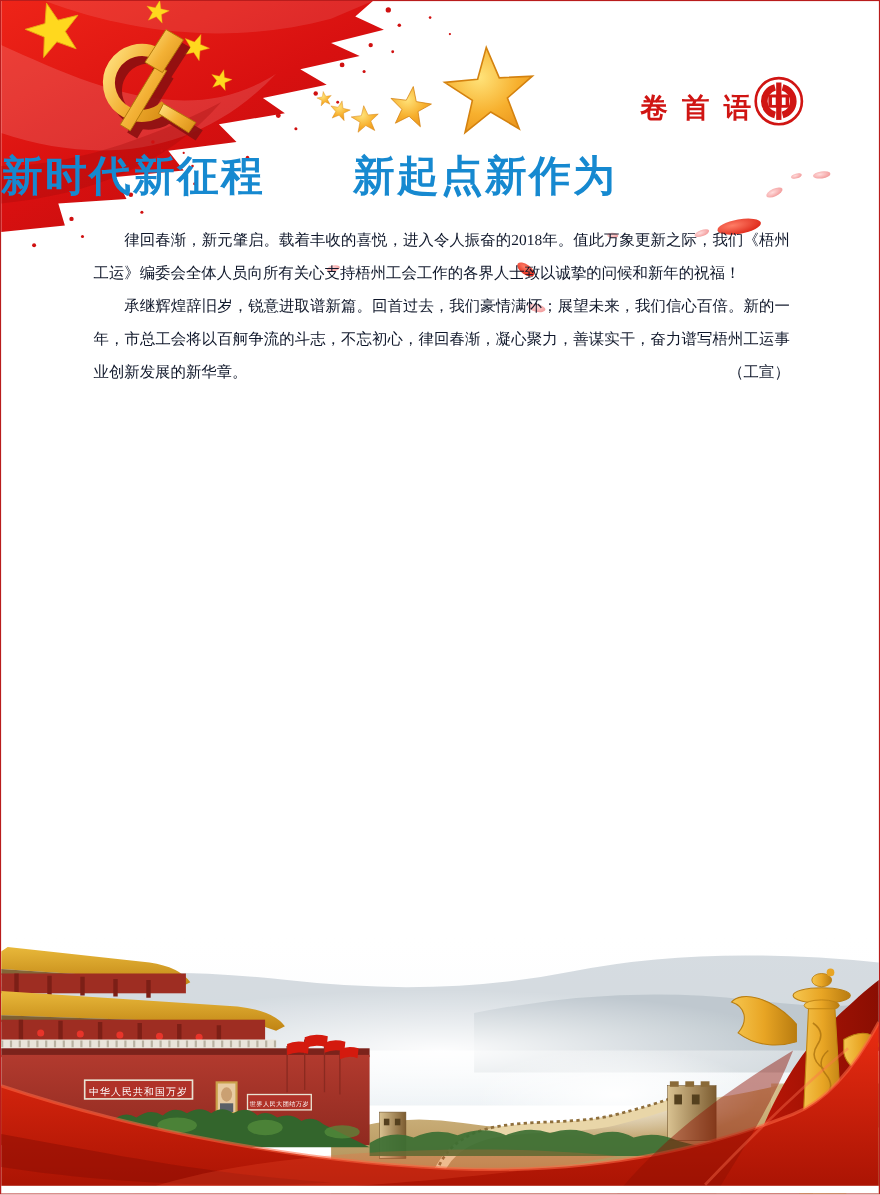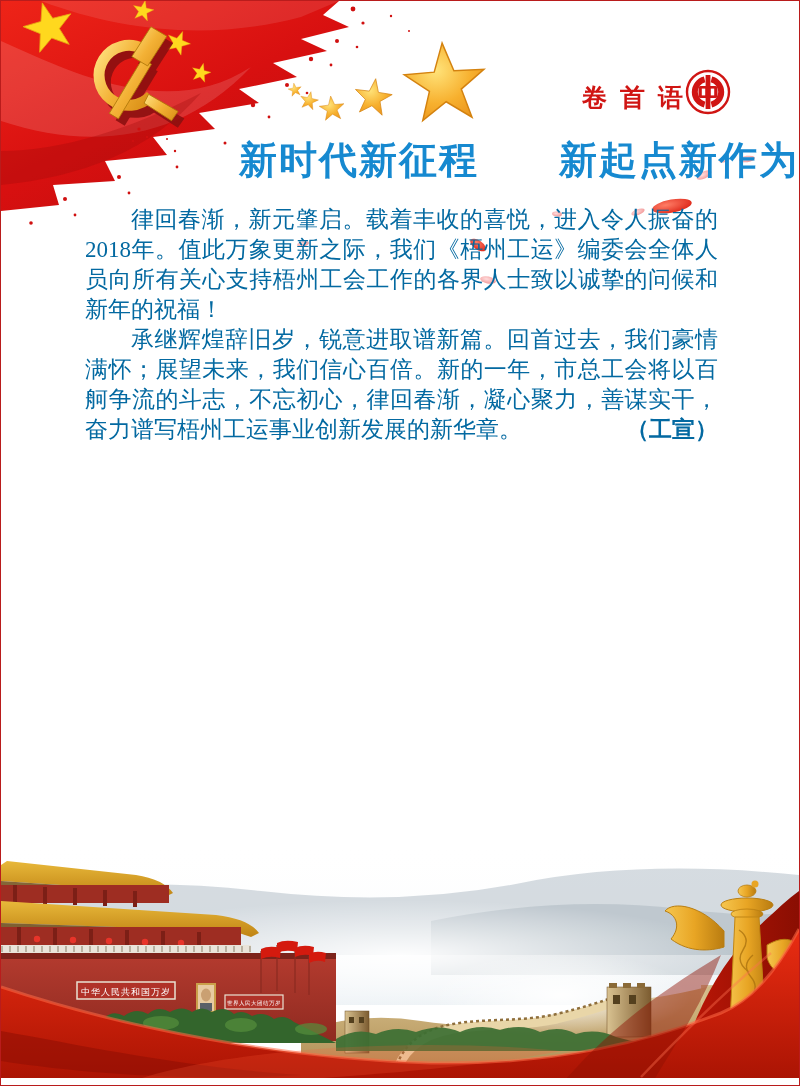--- a/index.html
+++ b/index.html
@@ -19,7 +19,7 @@
   .union-logo{position:absolute;top:68px;left:684px;z-index:3;}
   .page-title{
     position:absolute;top:134px;left:0;width:100%;z-index:3;margin:0;
-    text-align:right;color:#1689d0;
+    text-align:left;color:#1689d0;
     font-family:"Liberation Sans",sans-serif;font-weight:900;font-size:38px;
     letter-spacing:2px;white-space:pre;
   }

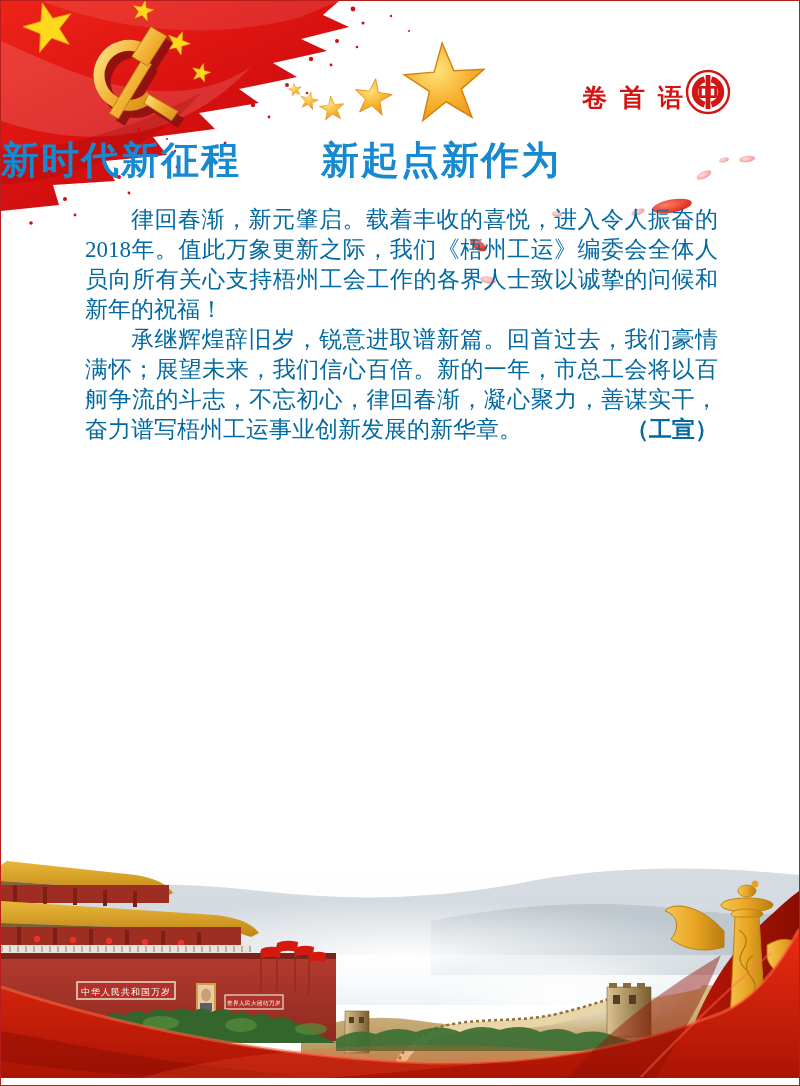--- a/index.html
+++ b/index.html
@@ -25,7 +25,7 @@
   }
   .body-text{
     position:absolute;top:204px;left:84px;width:633px;z-index:3;
-    font-size:23px;line-height:30px;color:#0369a1;text-align:justify;
+    font-size:14px;line-height:30px;color:#0f172a;text-align:justify;
   }
   .body-text p{margin:0;text-indent:2em;}
   .sign{float:right;text-indent:0;font-weight:bold;}

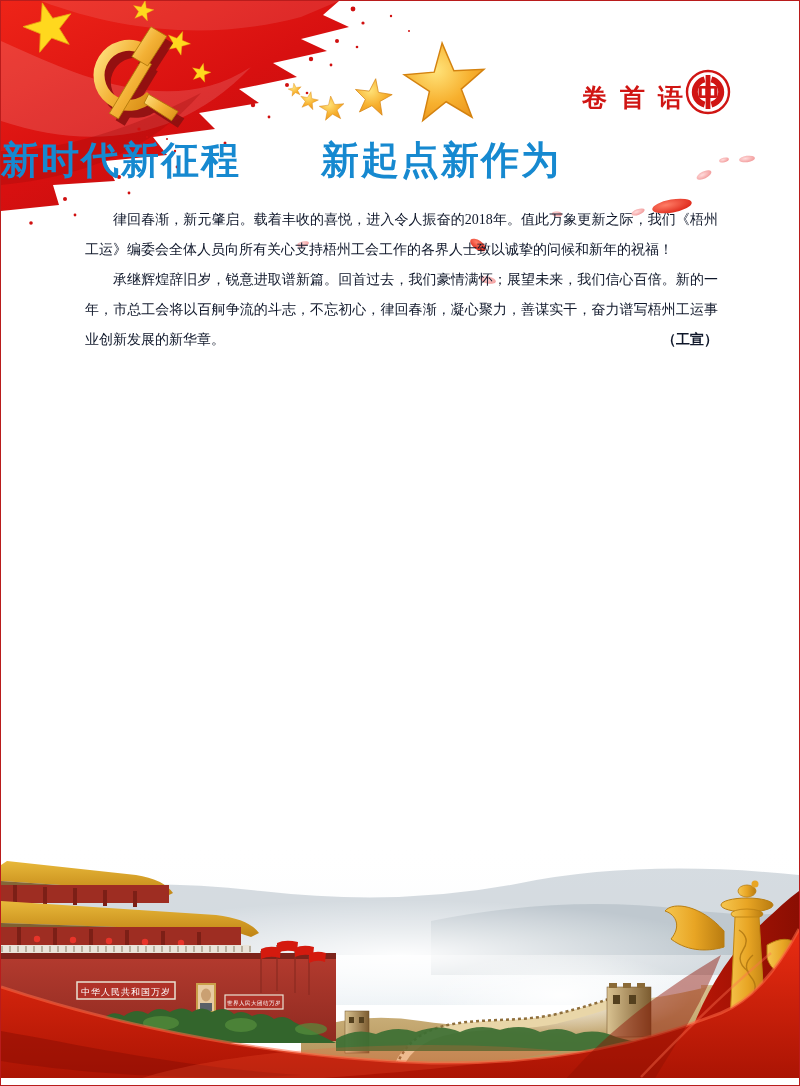--- a/index.html
+++ b/index.html
@@ -28,7 +28,7 @@
     font-size:14px;line-height:30px;color:#0f172a;text-align:justify;
   }
   .body-text p{margin:0;text-indent:2em;}
-  .sign{float:right;text-indent:0;font-weight:bold;}
+  .sign{float:right;text-indent:0;}
 </style>
 </head>
 <body>

